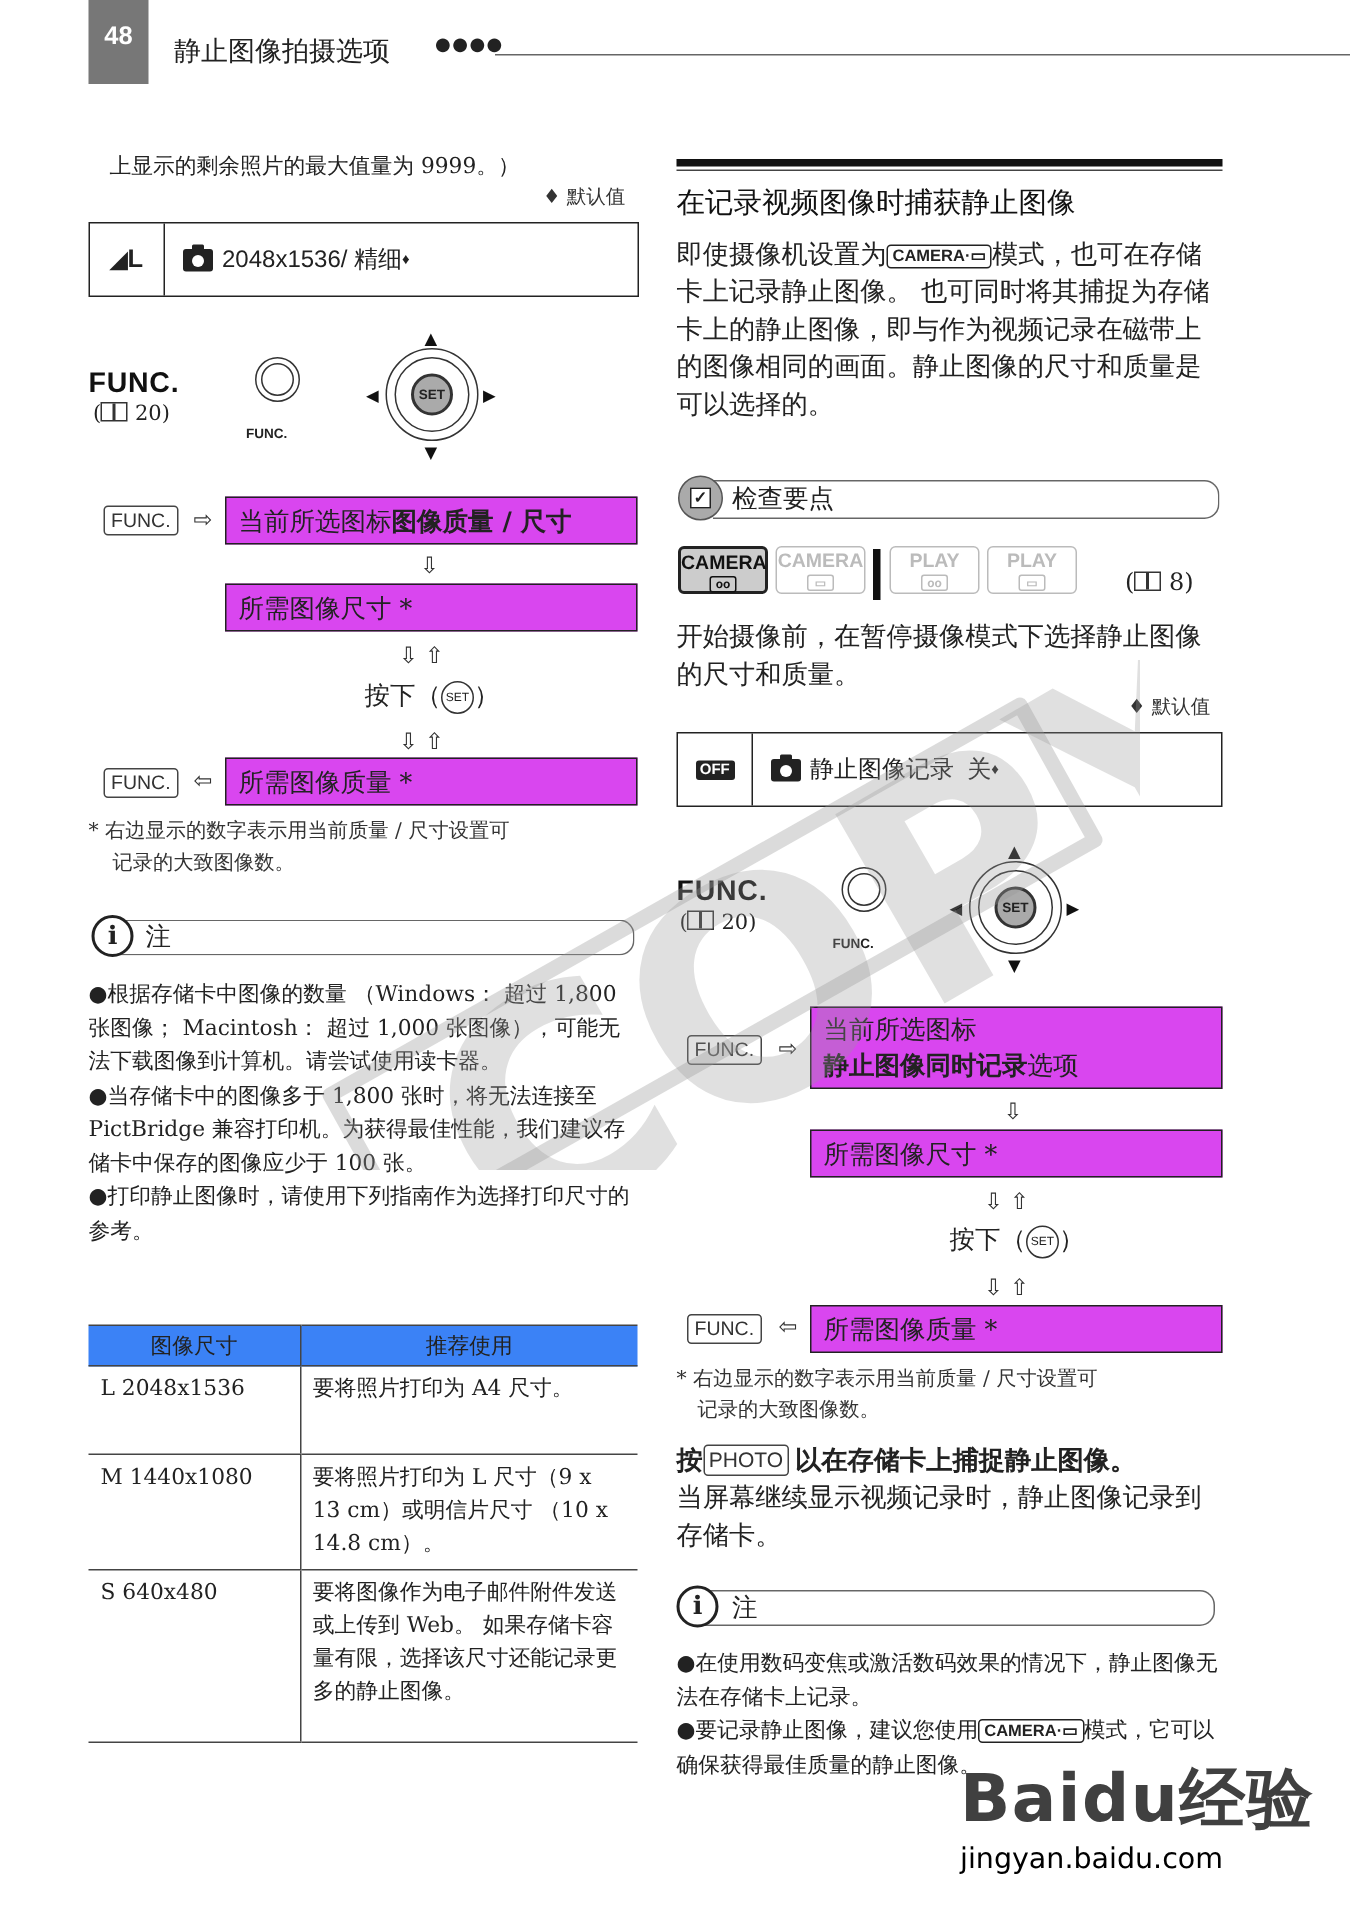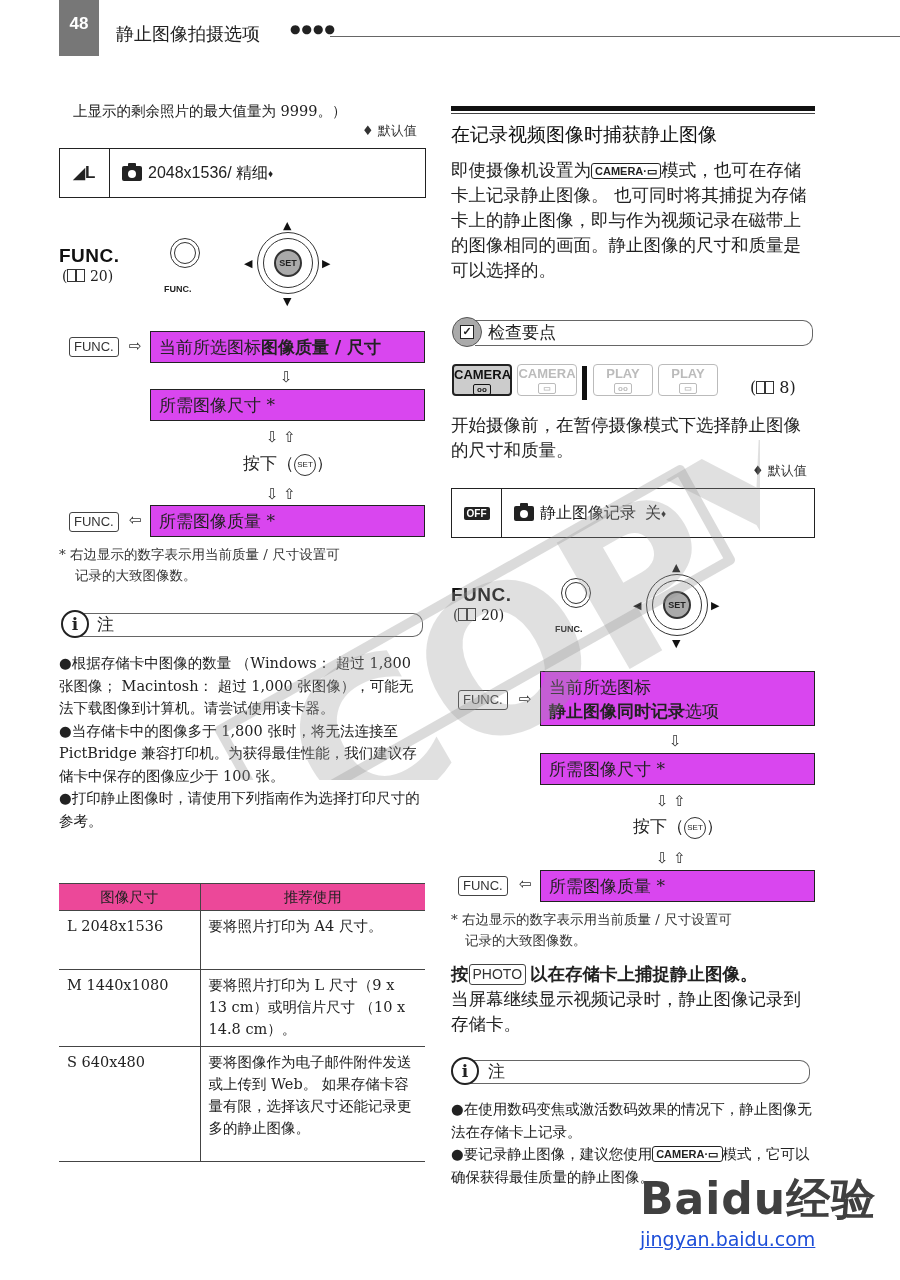--- a/index.html
+++ b/index.html
@@ -51,7 +51,7 @@
   .bullet-text { font-size: 14.5px; line-height: 22.5px; color: #222; }
 
   table.sizes { border-collapse: collapse; font-size: 14.5px; }
-  table.sizes th { background: #ec4899; font-weight: normal; height: 27px; border-bottom: 1.5px solid #444; border-top: 1.5px solid #444; }
+  table.sizes th { background: #3b82f6; font-weight: normal; height: 27px; border-bottom: 1.5px solid #444; border-top: 1.5px solid #444; }
   table.sizes td { vertical-align: top; padding: 4px 8px 6px; line-height: 22px; border-bottom: 1.5px solid #444; }
   table.sizes th + th, table.sizes td + td { border-left: 1.5px solid #444; }
 

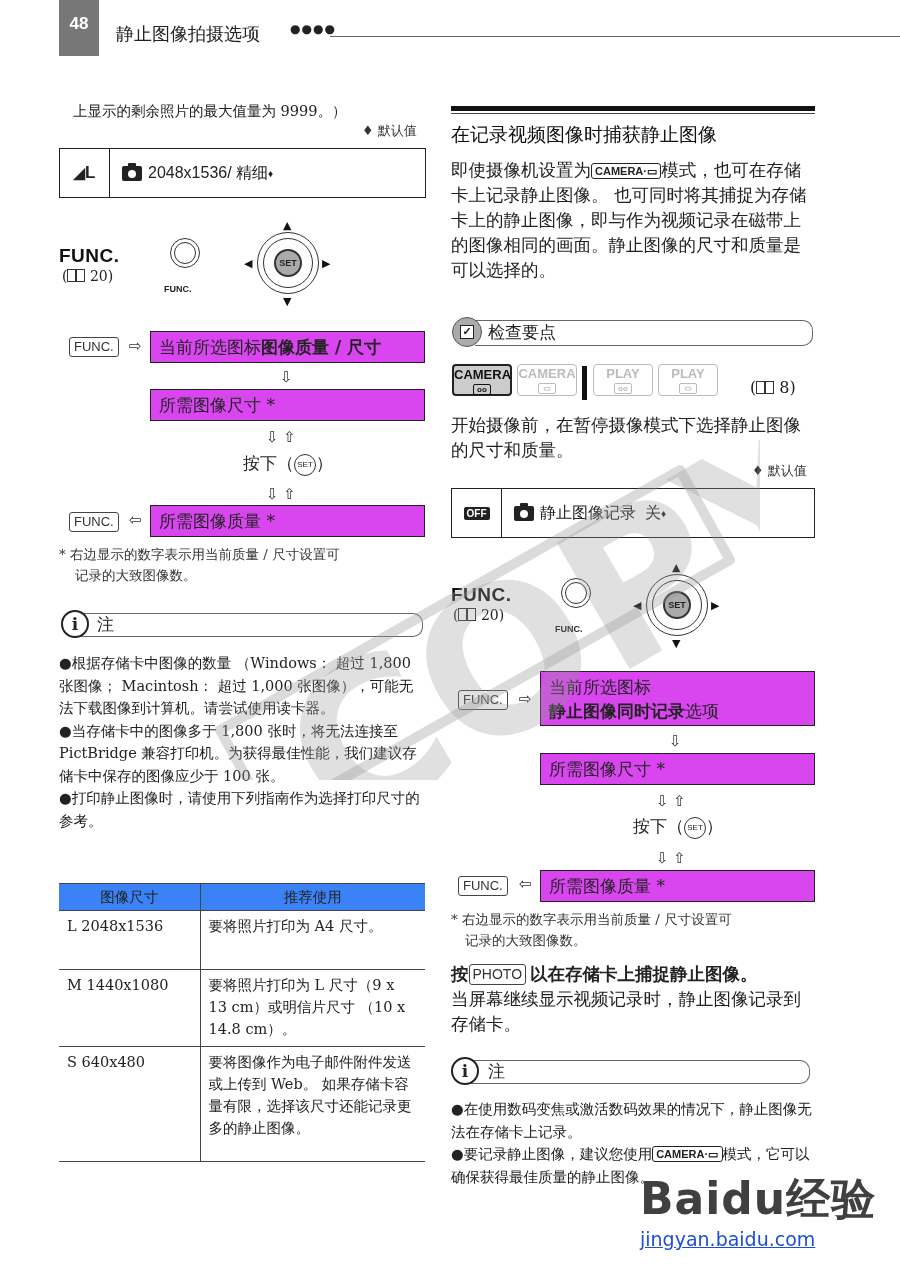--- a/index.html
+++ b/index.html
@@ -82,7 +82,7 @@
 
   .watermark { left: 200px; top: 440px; width: 560px; height: 340px; pointer-events: none; }
   .baidu-mark { left: 640px; top: 1170px; font-family: "DejaVu Sans", sans-serif; font-weight: bold; color: #404040; font-size: 44px; letter-spacing: 1px; }
-  .baidu-url { left: 640px; top: 1228px; font-family: "DejaVu Sans", sans-serif; color: #1d4ed8; font-size: 19px; text-decoration: underline; }
+  .baidu-url { left: 640px; top: 1228px; font-family: "DejaVu Sans", sans-serif; color: #000000; font-size: 19px; }
 </style>
 </head>
 <body>

